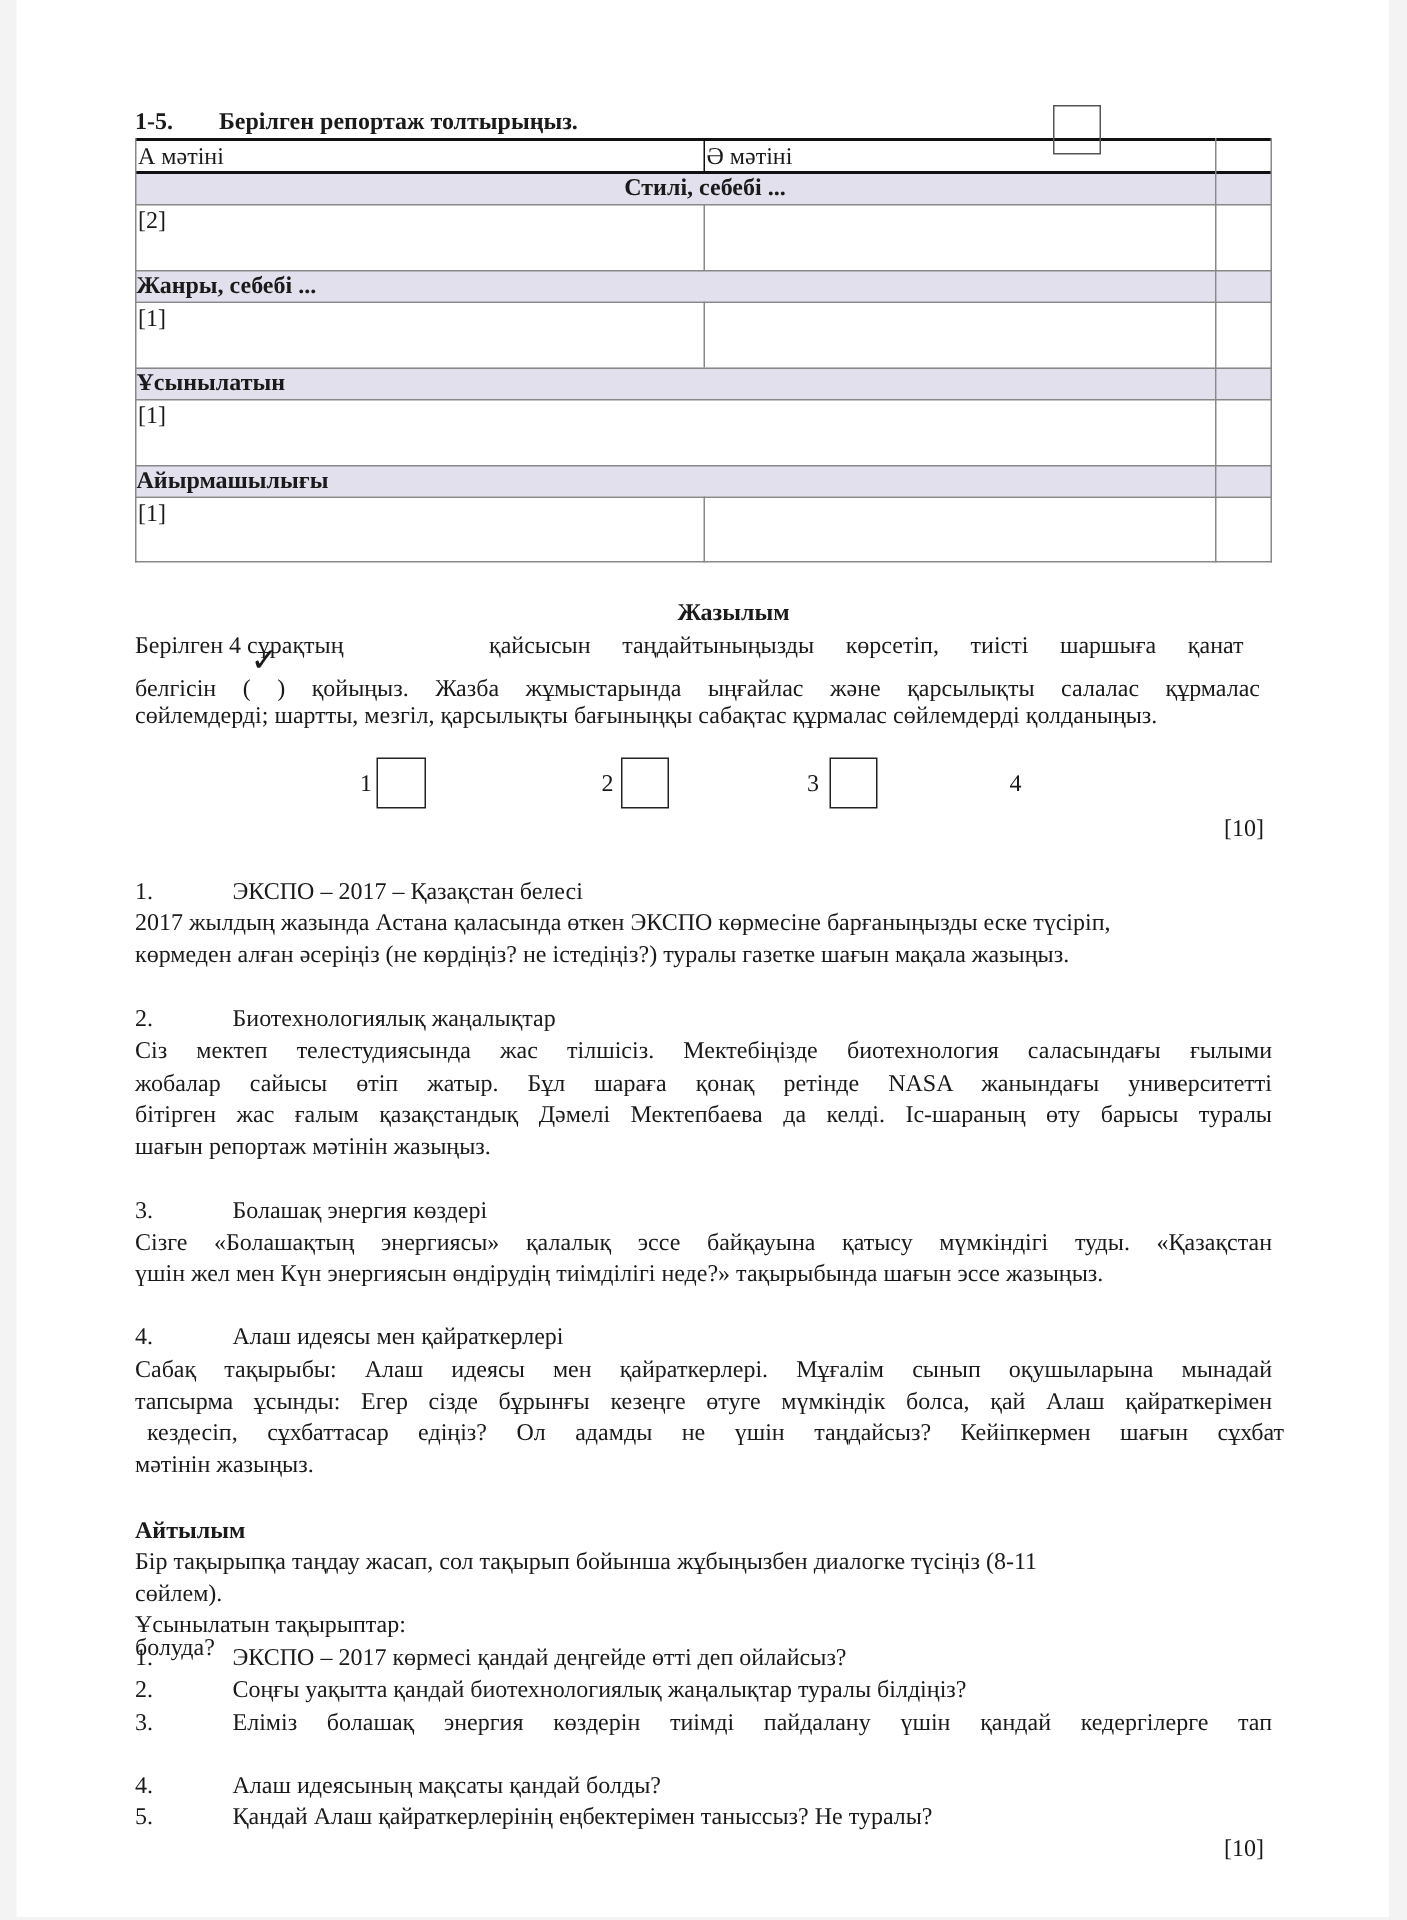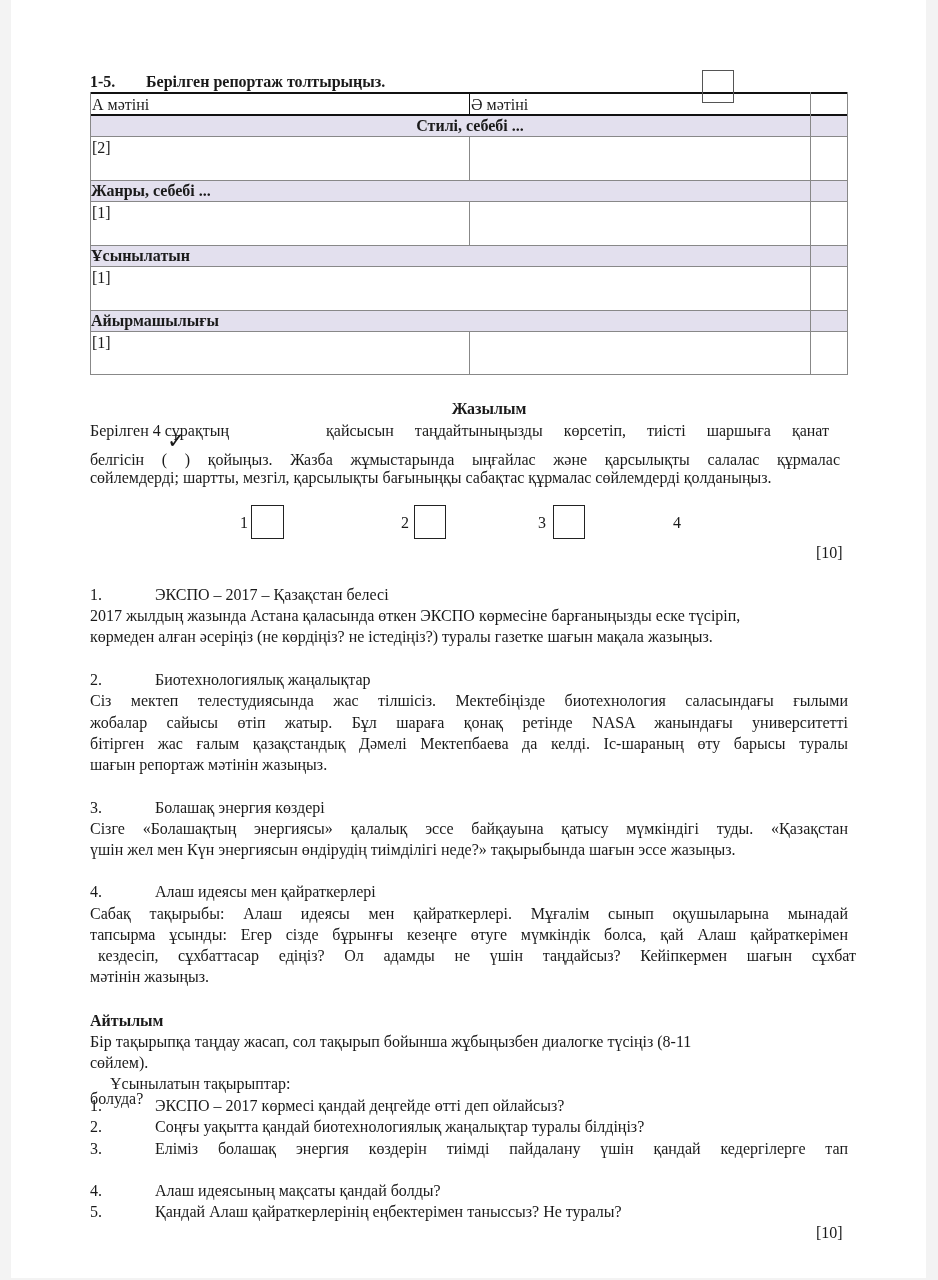--- a/index.html
+++ b/index.html
@@ -128,7 +128,7 @@
 <div class="abs t16 bold" style="left:90px; top:1010px;">Айтылым</div>
 <div class="abs t16" style="left:90px; top:1031px;">Бір тақырыпқа таңдау жасап, сол тақырып бойынша жұбыңызбен диалогке түсіңіз (8-11</div>
 <div class="abs t16" style="left:90px; top:1052px;">сөйлем).</div>
-<div class="abs t16" style="left:90px; top:1073px;margin-left:20px;">Ұсынылатын тақырыптар:</div>
+<div class="abs t16" style="left:90px; top:1073px;">Ұсынылатын тақырыптар:</div>
 
 <div class="abs t16" style="left:90px; top:1095px;">1.</div>
 <div class="abs t16" style="left:155px; top:1095px;">ЭКСПО – 2017 көрмесі қандай деңгейде өтті деп ойлайсыз?</div>

